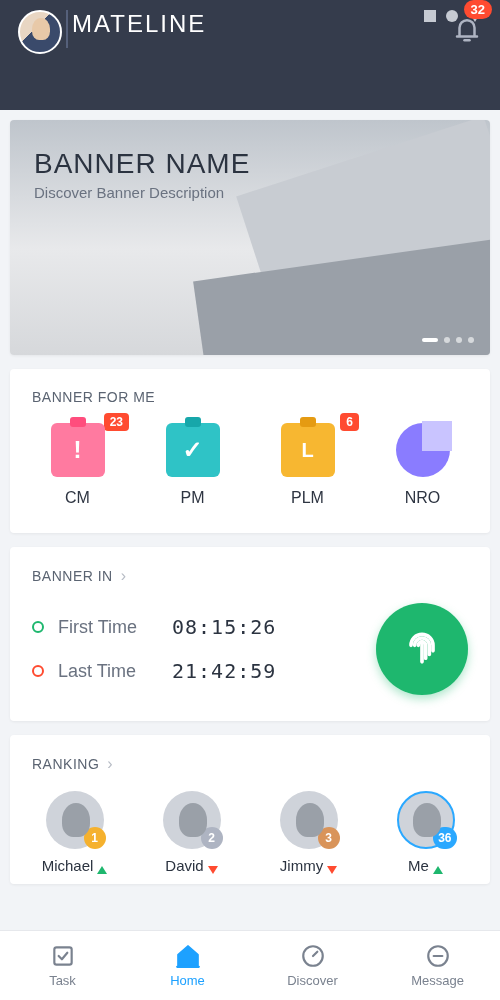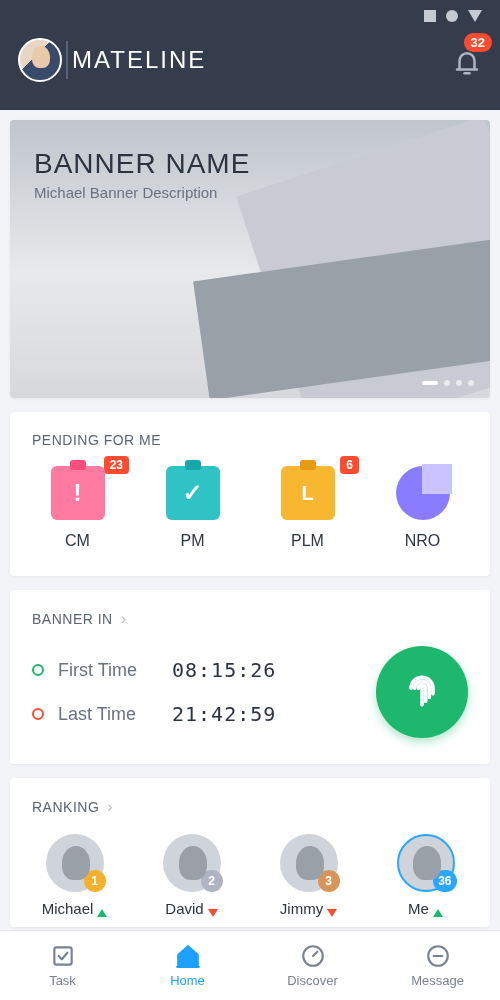--- a/index.html
+++ b/index.html
@@ -10,7 +10,7 @@
   .status-icons .sq { width:12px; height:12px; background:#c6cad2; }
   .status-icons .ci { width:12px; height:12px; background:#c6cad2; border-radius:50%; }
   .status-icons .tri { width:0; height:0; border-left:7px solid transparent; border-right:7px solid transparent; border-top:12px solid #c6cad2; }
-  .header-main { display:flex; align-items:center; height:100%; gap:4px; padding-top:10px;}
+  .header-main { display:flex; height:100%; gap:4px; padding-top:10px;}
   .avatar { width:44px; height:44px; border-radius:50%; background:linear-gradient(135deg,#e8d6c3 40%,#3a4a6b 40%); border:2px solid #fff; position:relative; overflow:hidden;}
   .avatar::after{content:"";position:absolute;left:12px;top:6px;width:18px;height:22px;background:#e8c9a8;border-radius:50% 50% 40% 40%;}
   .vline { width:2px; height:38px; background:#55607a; }

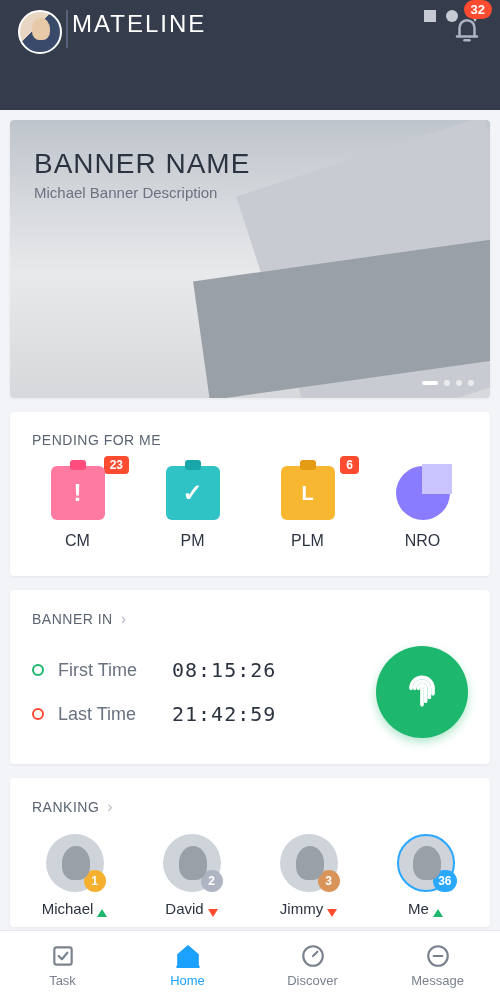--- a/index.html
+++ b/index.html
@@ -23,7 +23,7 @@
   .content { padding:10px 10px 0 10px; height:calc(1000px - 110px - 70px); overflow:hidden; }
   .card { background:#fff; border-radius:4px; box-shadow:0 1px 3px rgba(0,0,0,.06); margin-bottom:14px; }
   
-  .banner { height:278px; position:relative; overflow:hidden; background:linear-gradient(180deg,#bfc5cc 0%,#e8e9eb 55%,#d6d8db 100%); }
+  .banner { height:235px; position:relative; overflow:hidden; background:linear-gradient(180deg,#bfc5cc 0%,#e8e9eb 55%,#d6d8db 100%); }
   .banner-title { position:absolute; left:24px; top:28px; font-size:28px; color:#2b3340; letter-spacing:1px; font-weight:400;}
   .banner-sub { position:absolute; left:24px; top:64px; font-size:15px; color:#6a7280; }
   .dots { position:absolute; right:16px; bottom:12px; display:flex; gap:6px; align-items:center;}

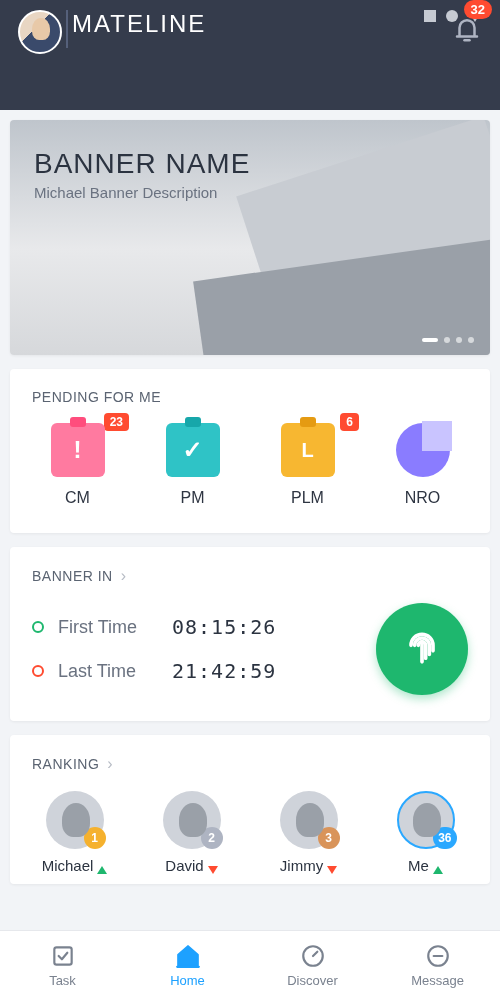--- a/index.html
+++ b/index.html
@@ -113,7 +113,7 @@
     <div class="bshape1"></div>
     <div class="bshape2"></div>
     <div class="banner-title">BANNER NAME</div>
-    <div class="banner-sub">Michael Banner Description</div>
+    <div class="banner-sub">Discover Banner Description</div>
     <div class="dots">
       <span class="active"></span>
         <span></span>

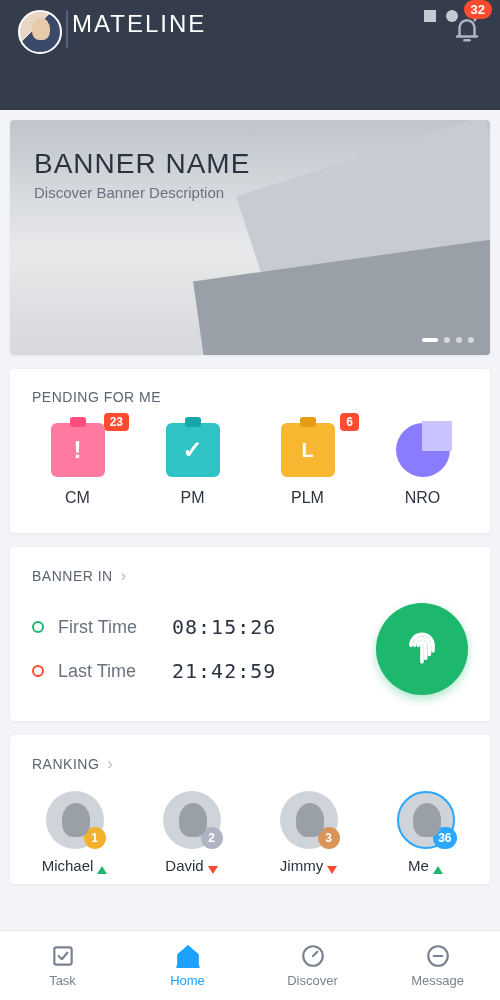--- a/index.html
+++ b/index.html
@@ -124,7 +124,7 @@
 
   <div class="card">
     <div class="sec-title">
-      <span>PENDING FOR ME</span>
+      <span>BANNER FOR ME</span>
     </div>
     <div class="pending-grid">
       <div class="p-item">

